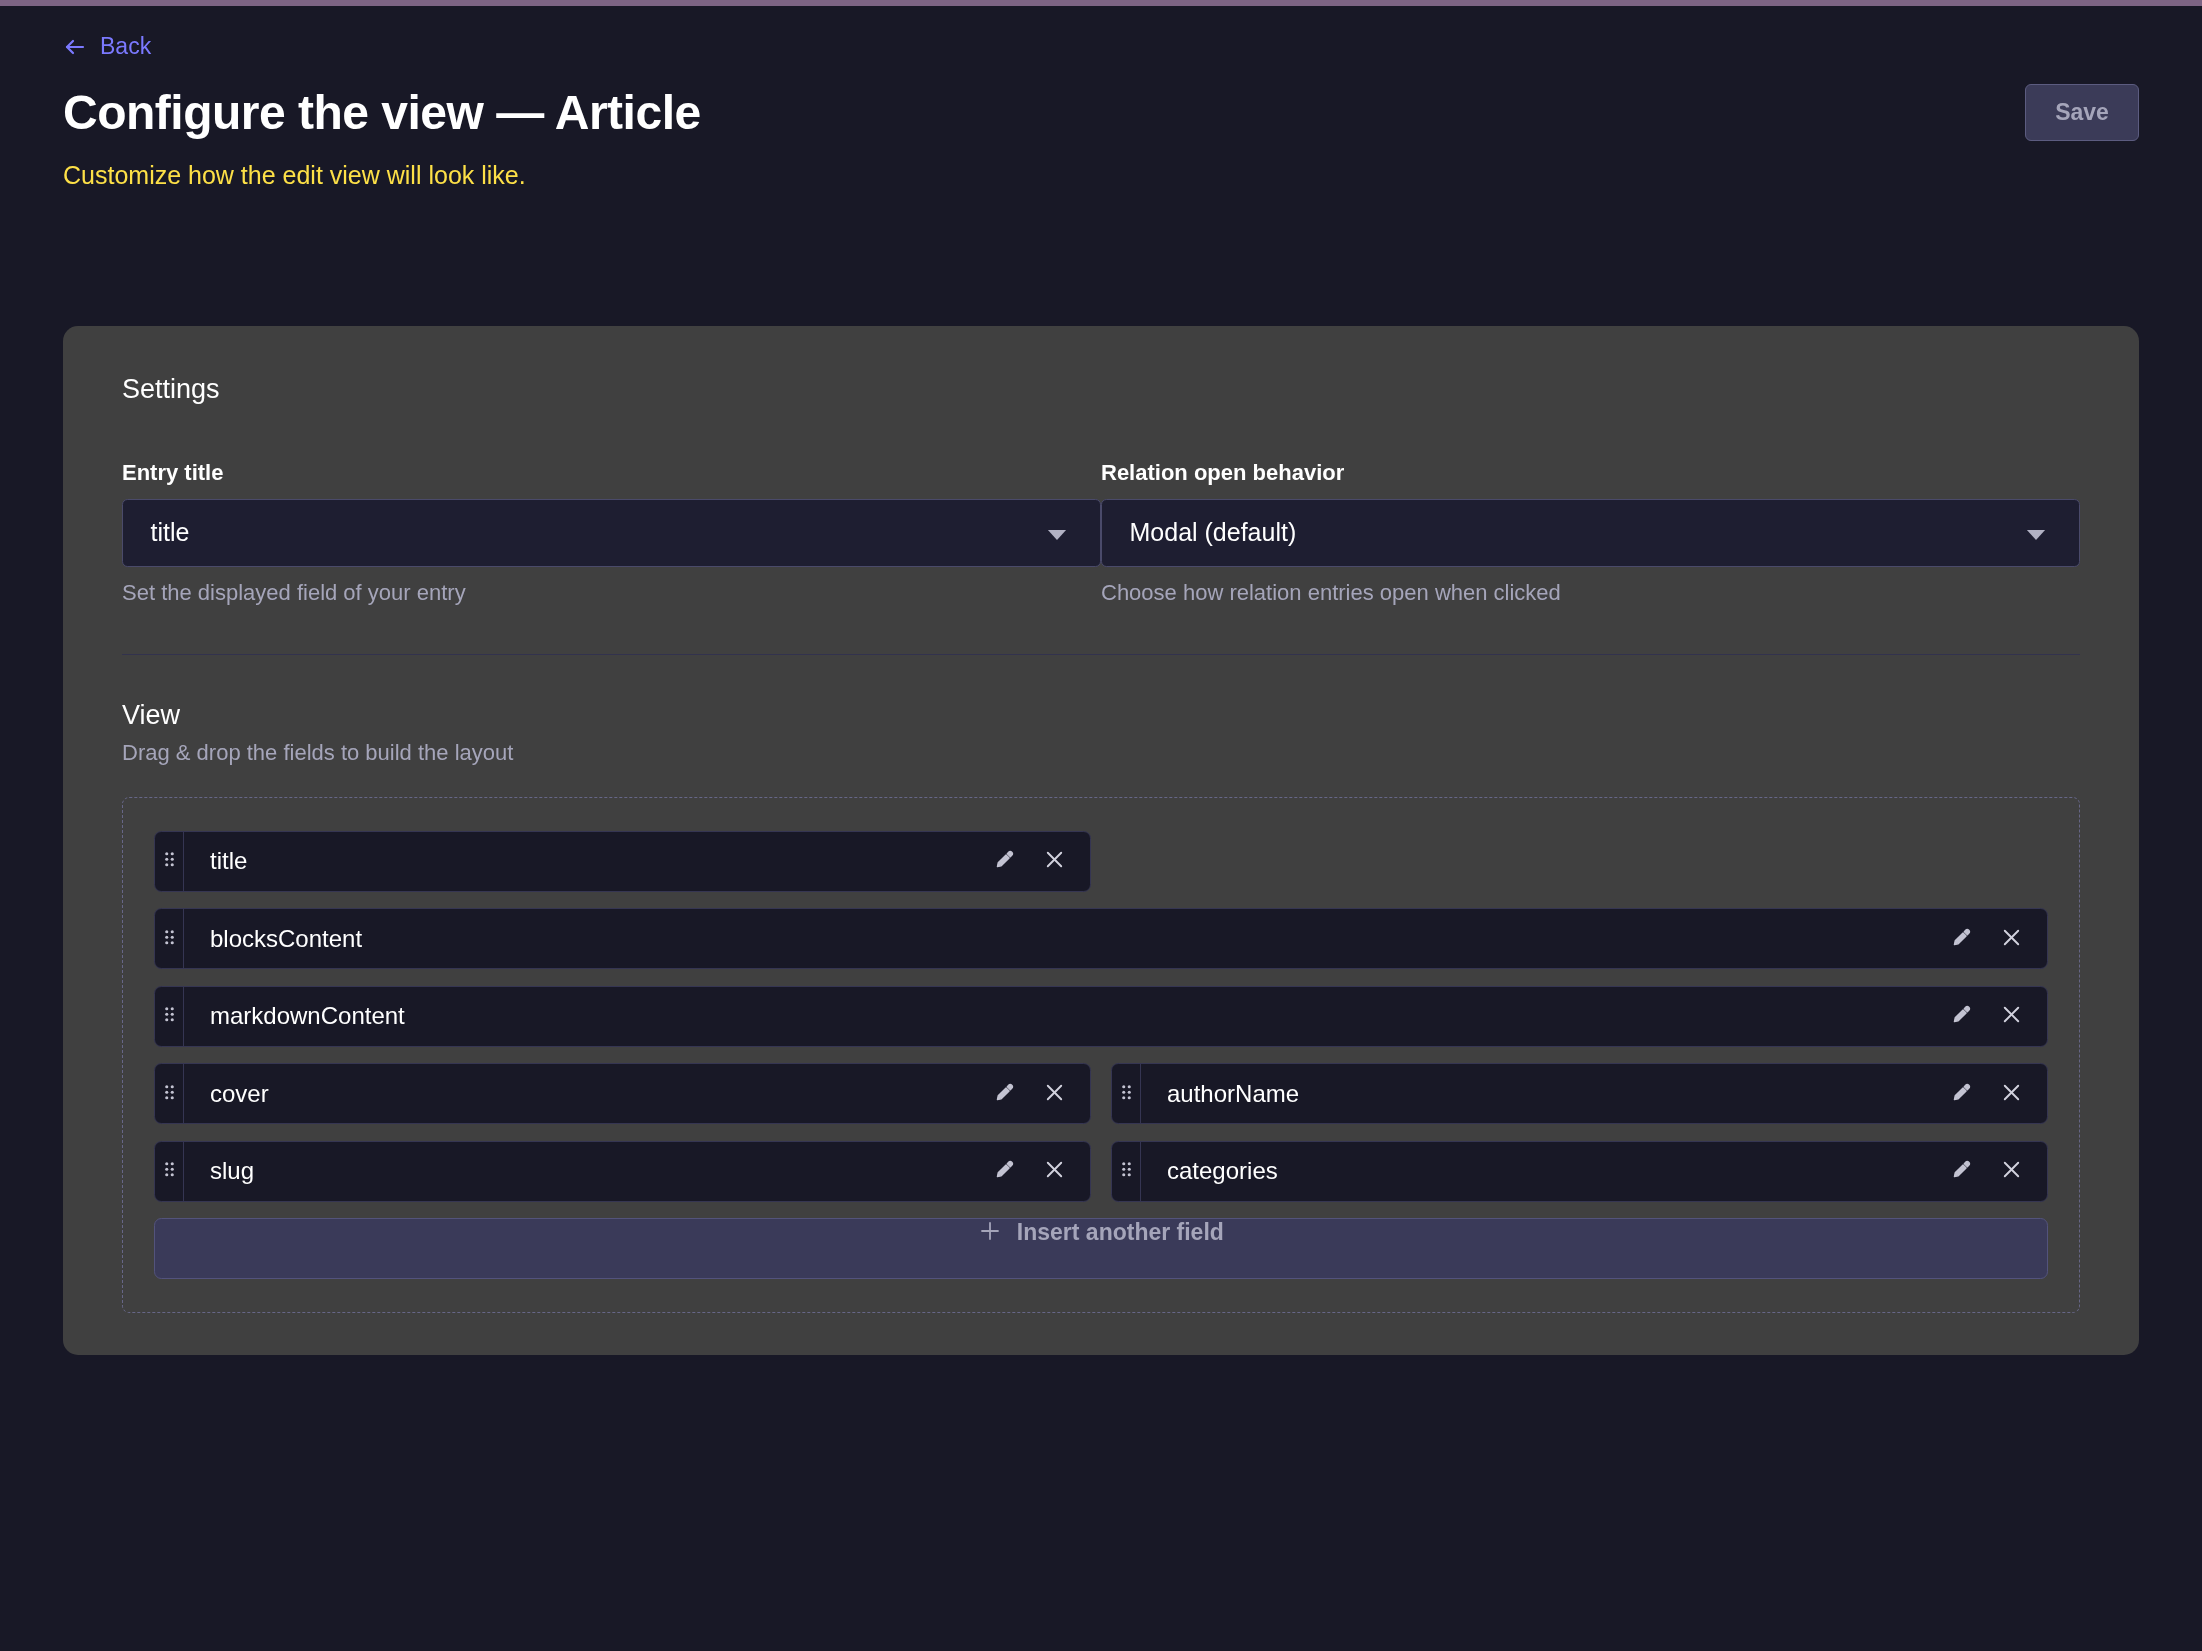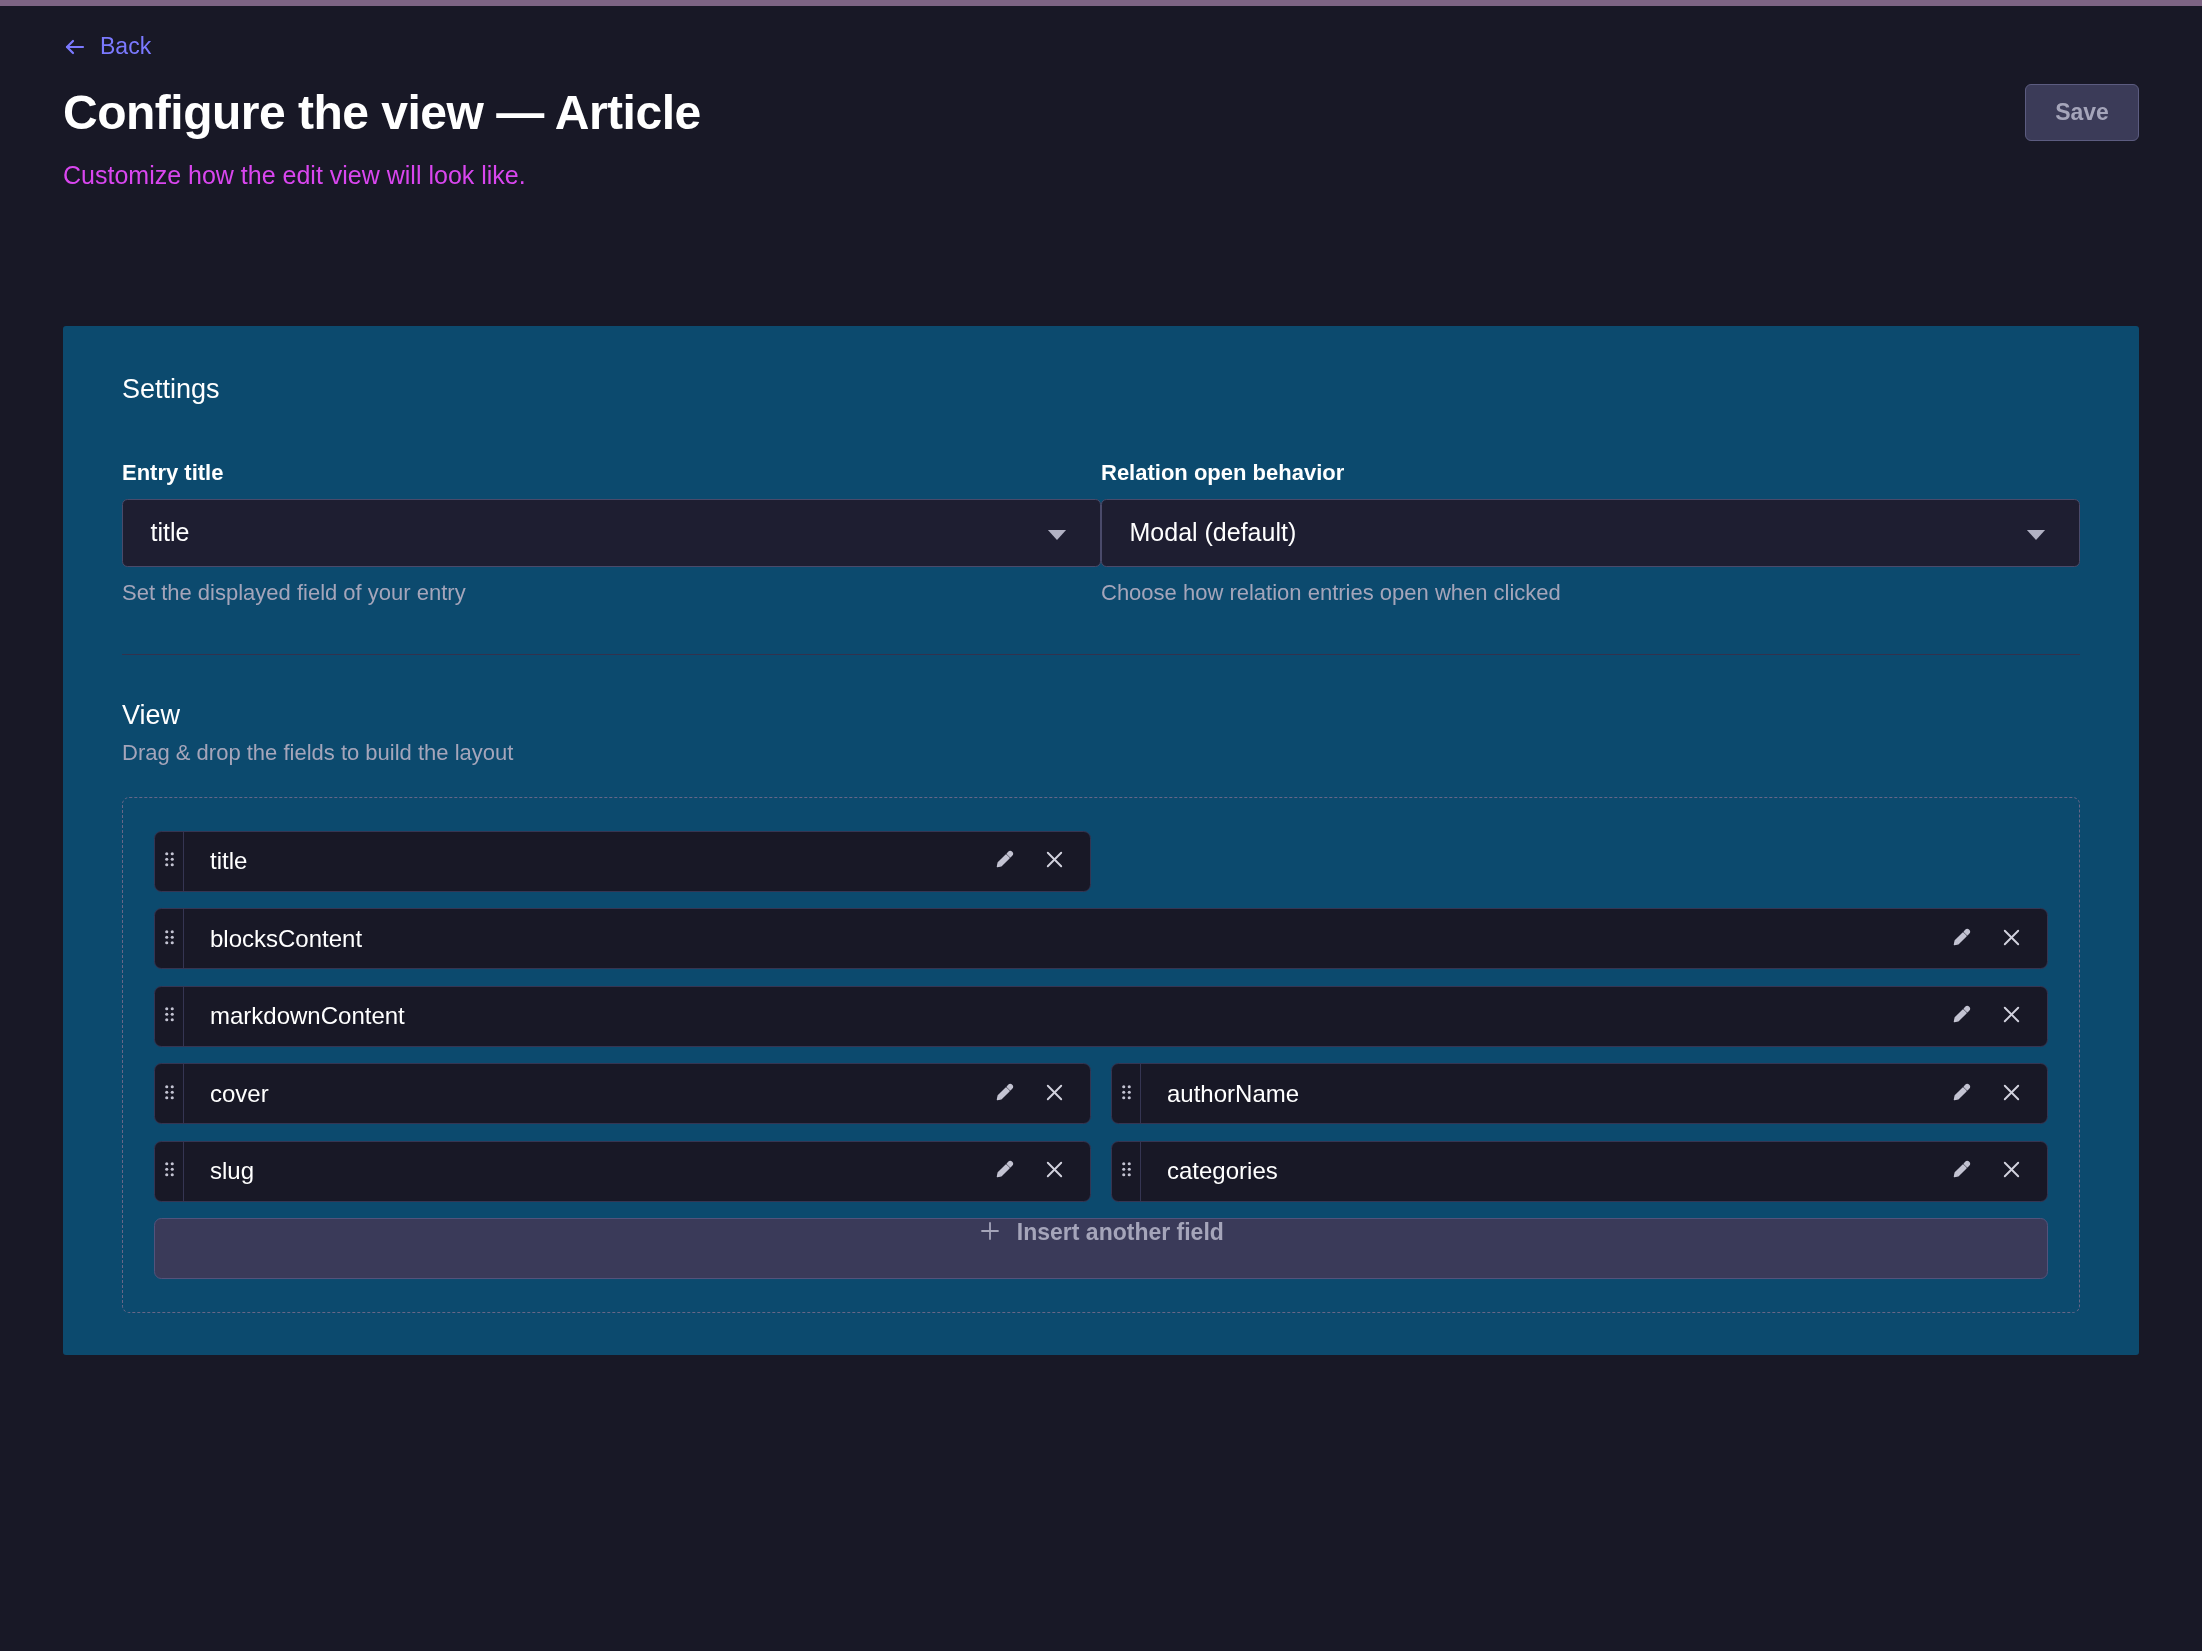--- a/index.html
+++ b/index.html
@@ -30,7 +30,7 @@
     color:#a5a5ba; font-size:23px; font-weight:600;
     font-family:inherit; cursor:pointer;
   }
-  .subtitle { margin-top:20px; font-size:25px; color:#d946ef; }
+  .subtitle { margin-top:20px; font-size:25px; color:#fde047; }
 
   
   .card {

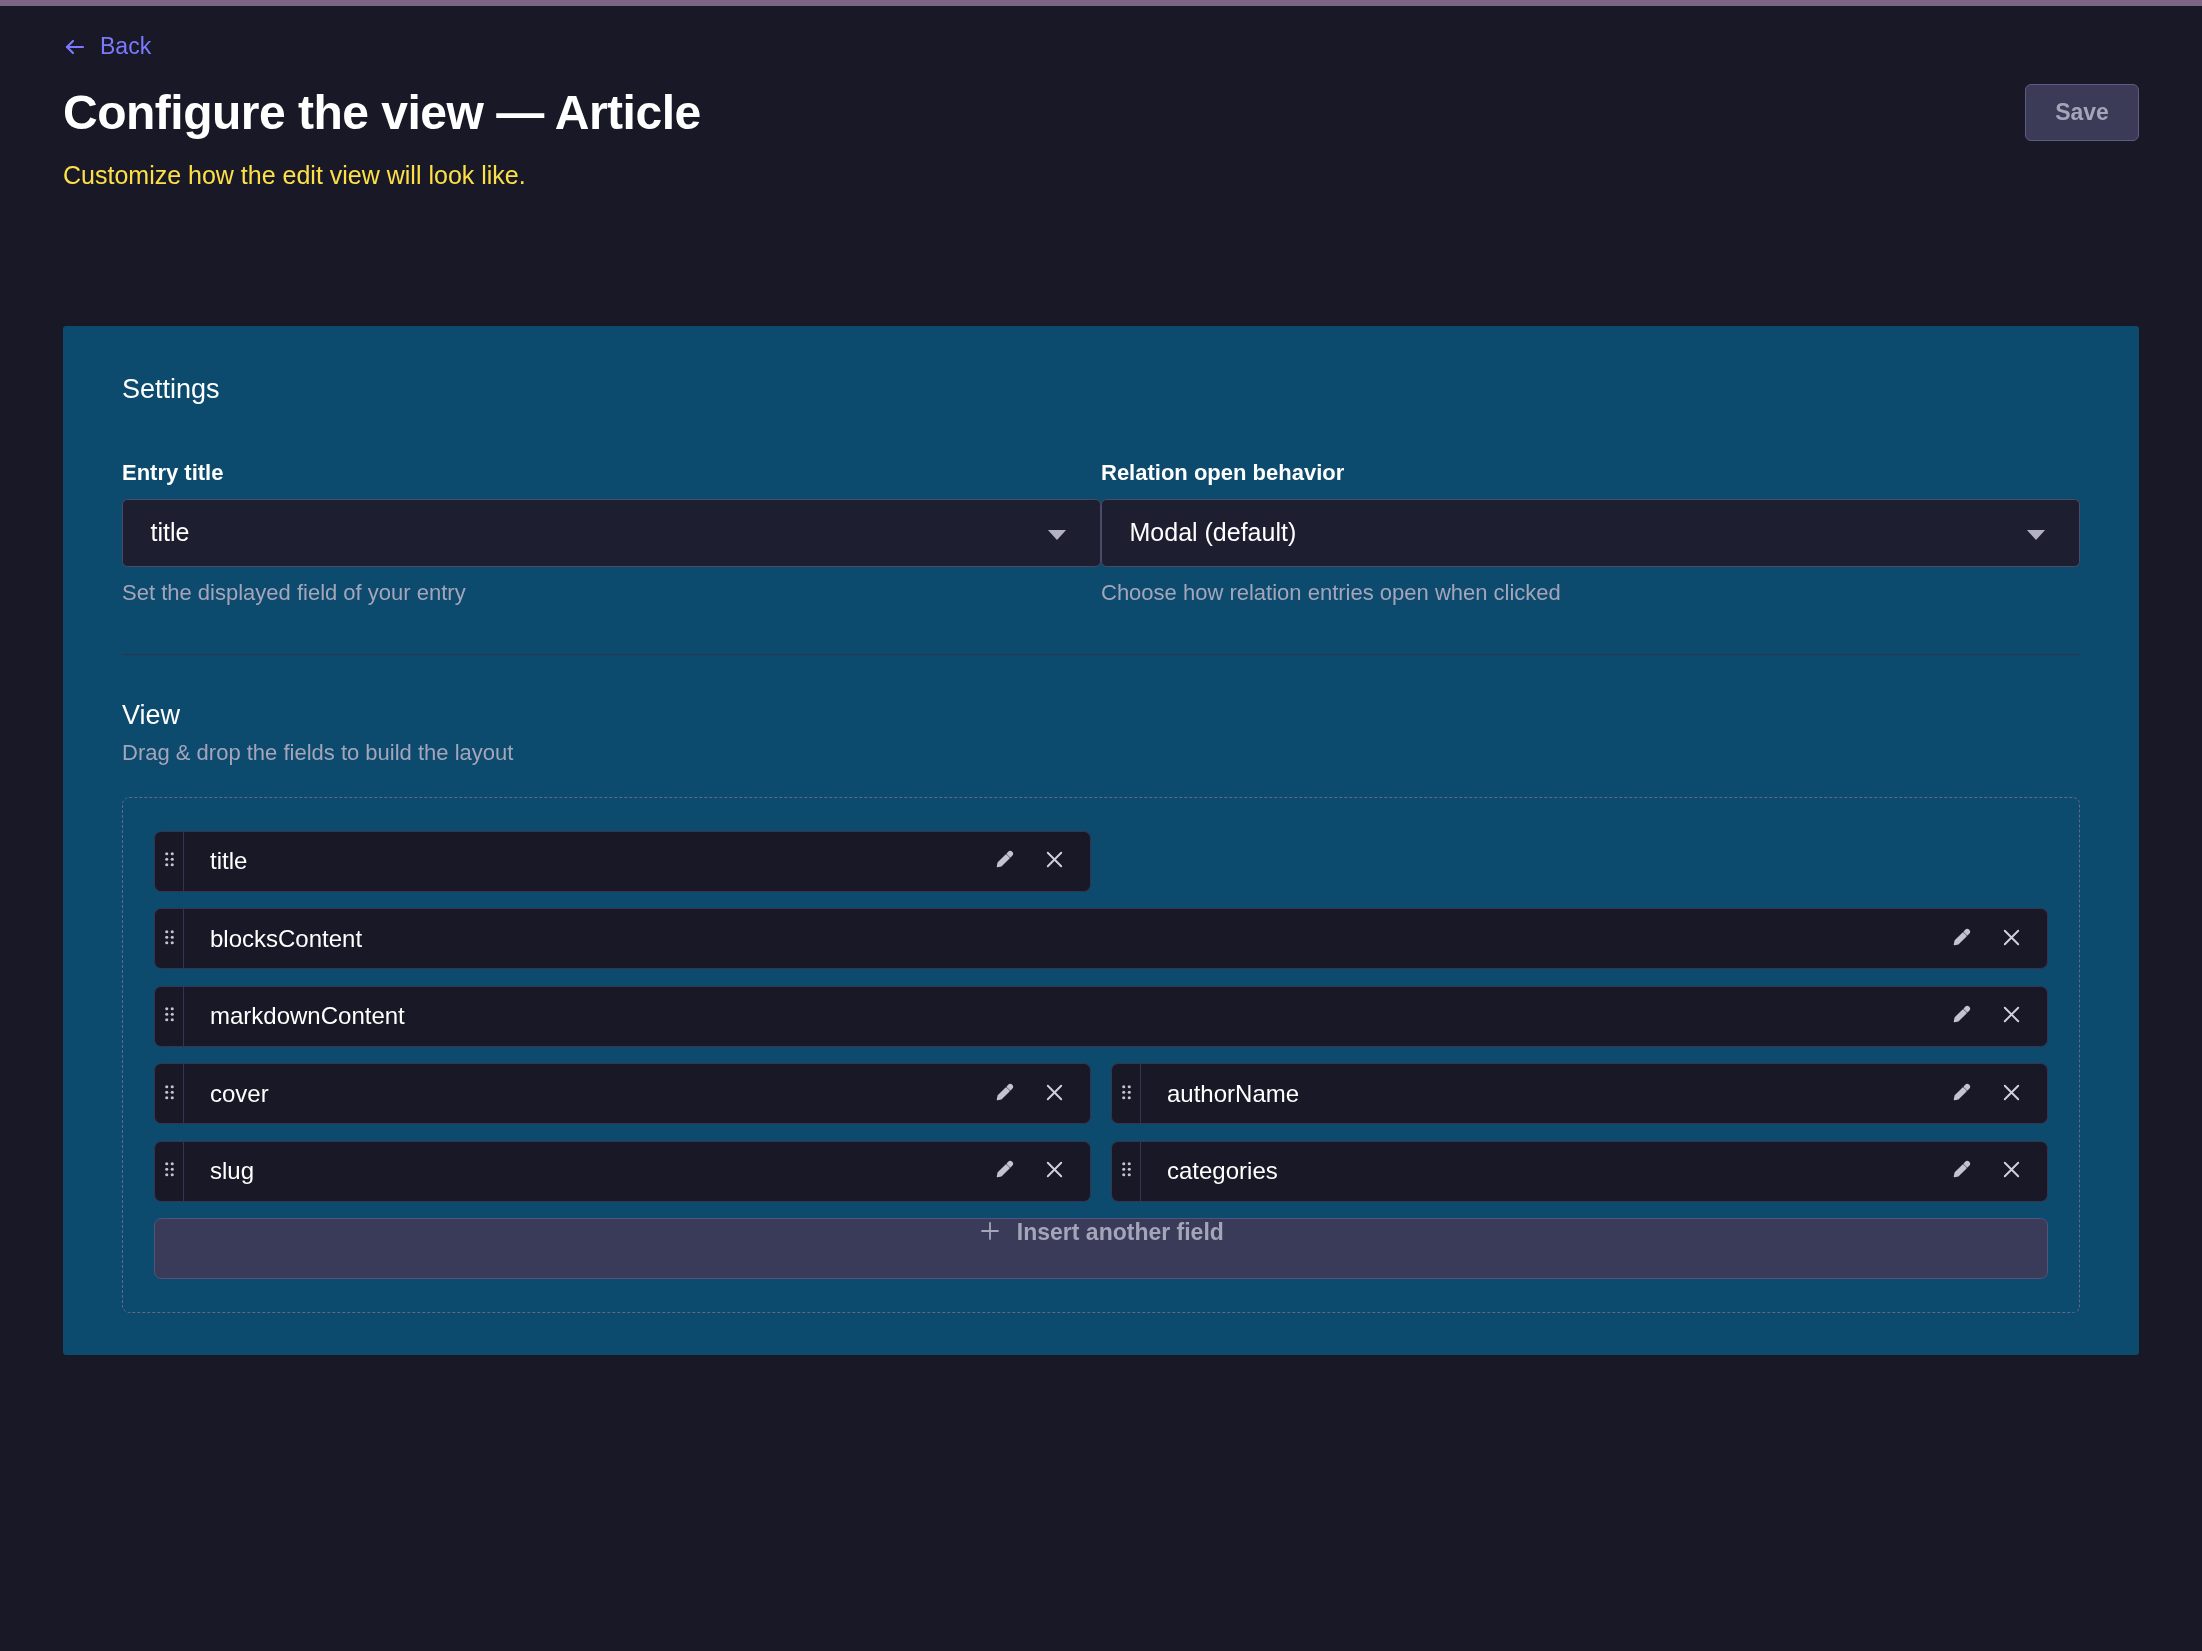--- a/index.html
+++ b/index.html
@@ -34,7 +34,7 @@
 
   
   .card {
-    margin-top:136px; background:#0c4a6e; border-radius:3px;
+    margin-top:136px; background:#404040; border-radius:15px;
     padding:48px 59px 42px;
   }
   .section-heading { font-size:27px; font-weight:500; color:#ffffff; }

